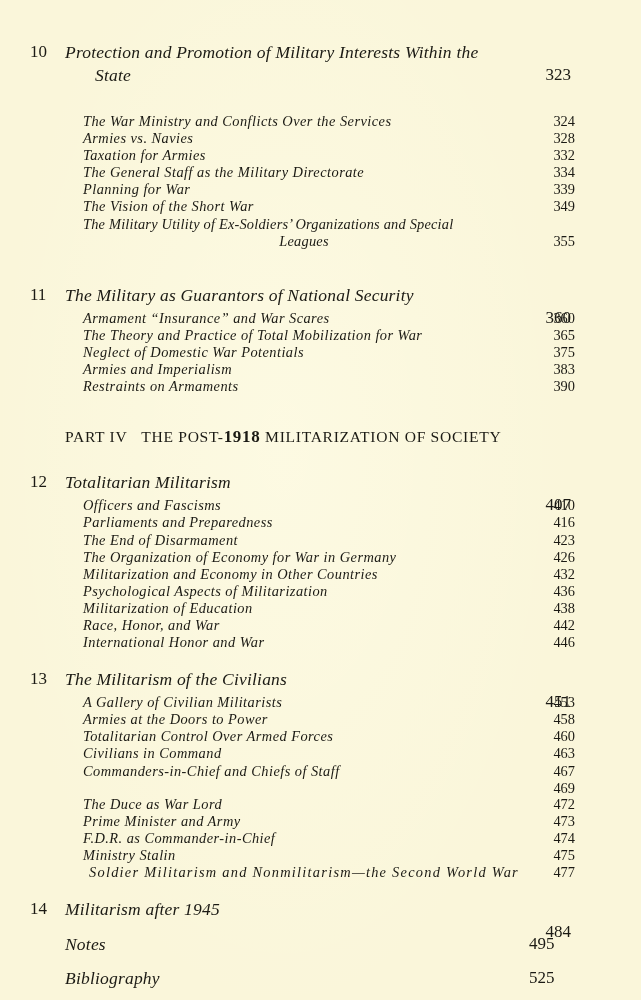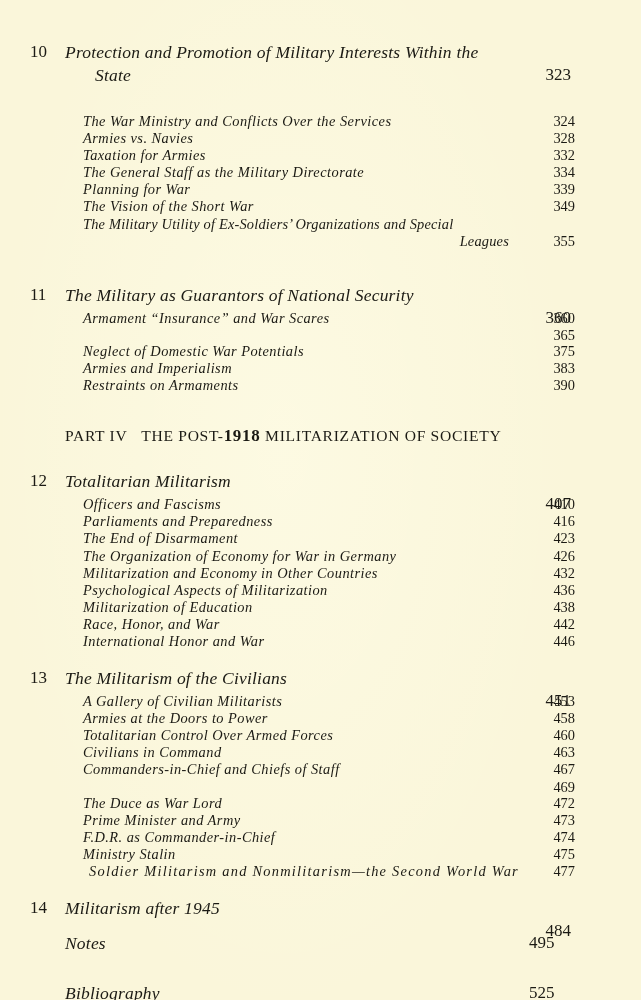--- a/index.html
+++ b/index.html
@@ -116,7 +116,7 @@
   .sec-title.justified .cont {
     display: block;
     margin-left: 16px;
-    text-align: right;
+    text-align: center;
   }
   .sec-title.tight {
     letter-spacing: 1.25px;

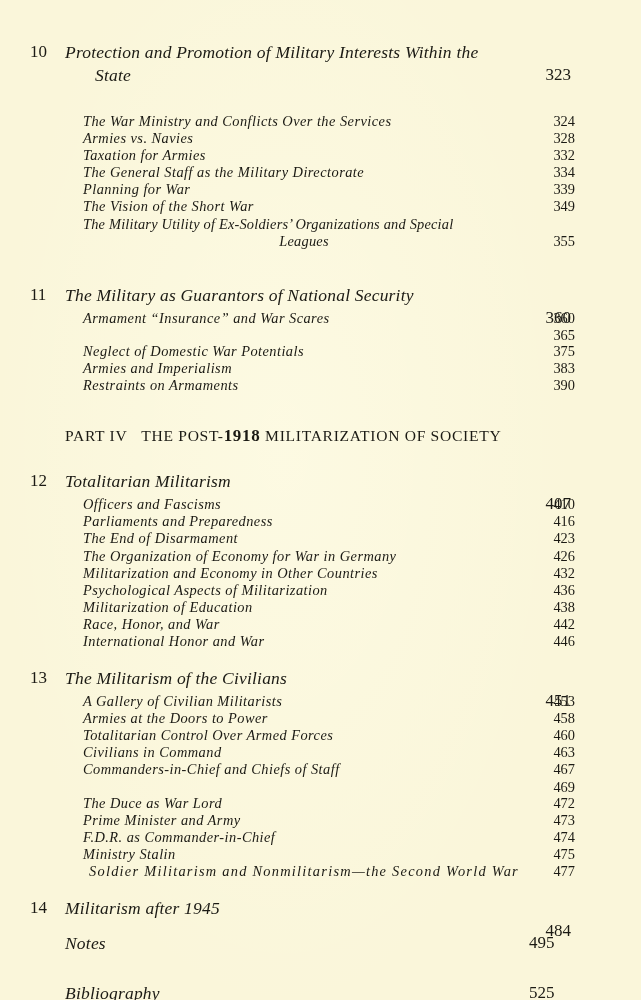--- a/index.html
+++ b/index.html
@@ -237,6 +237,7 @@
           <span class="sec-page">360</span>
         </div>
         <div class="section">
+          <div class="sec-title">The Theory and Practice of Total Mobilization for War</div>
           <span class="sec-page">365</span>
         </div>
         <div class="section">

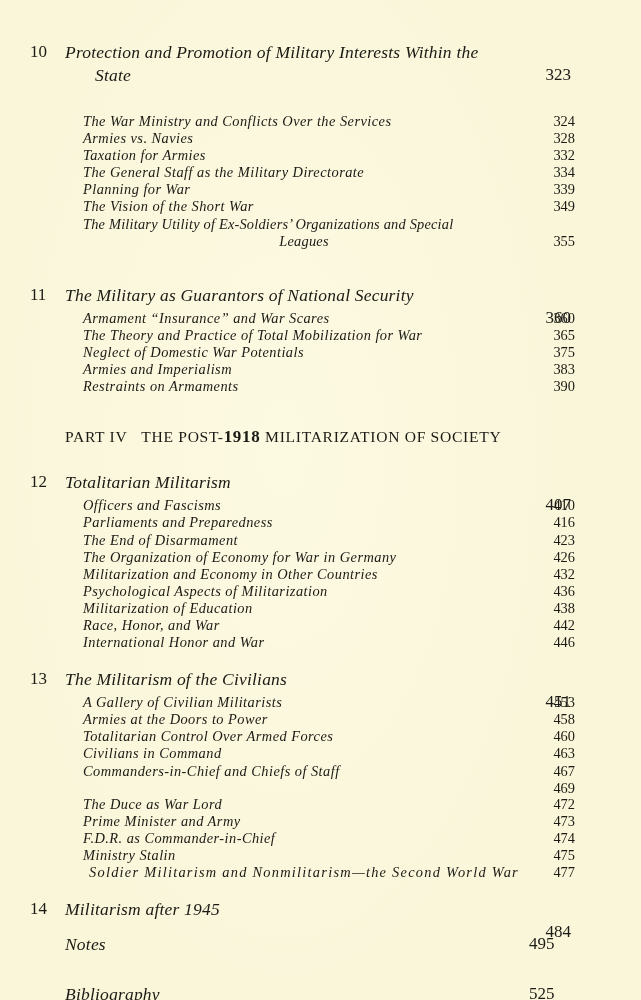--- a/index.html
+++ b/index.html
@@ -374,7 +374,7 @@
 
     <div style="height:12px"></div>
 
-    <div class="backmatter-item" style="margin-bottom:28px">
+    <div class="backmatter-item" style="margin-bottom:12px">
       <div class="bm-title">Notes</div>
       <span class="bm-page">495</span>
     </div>

